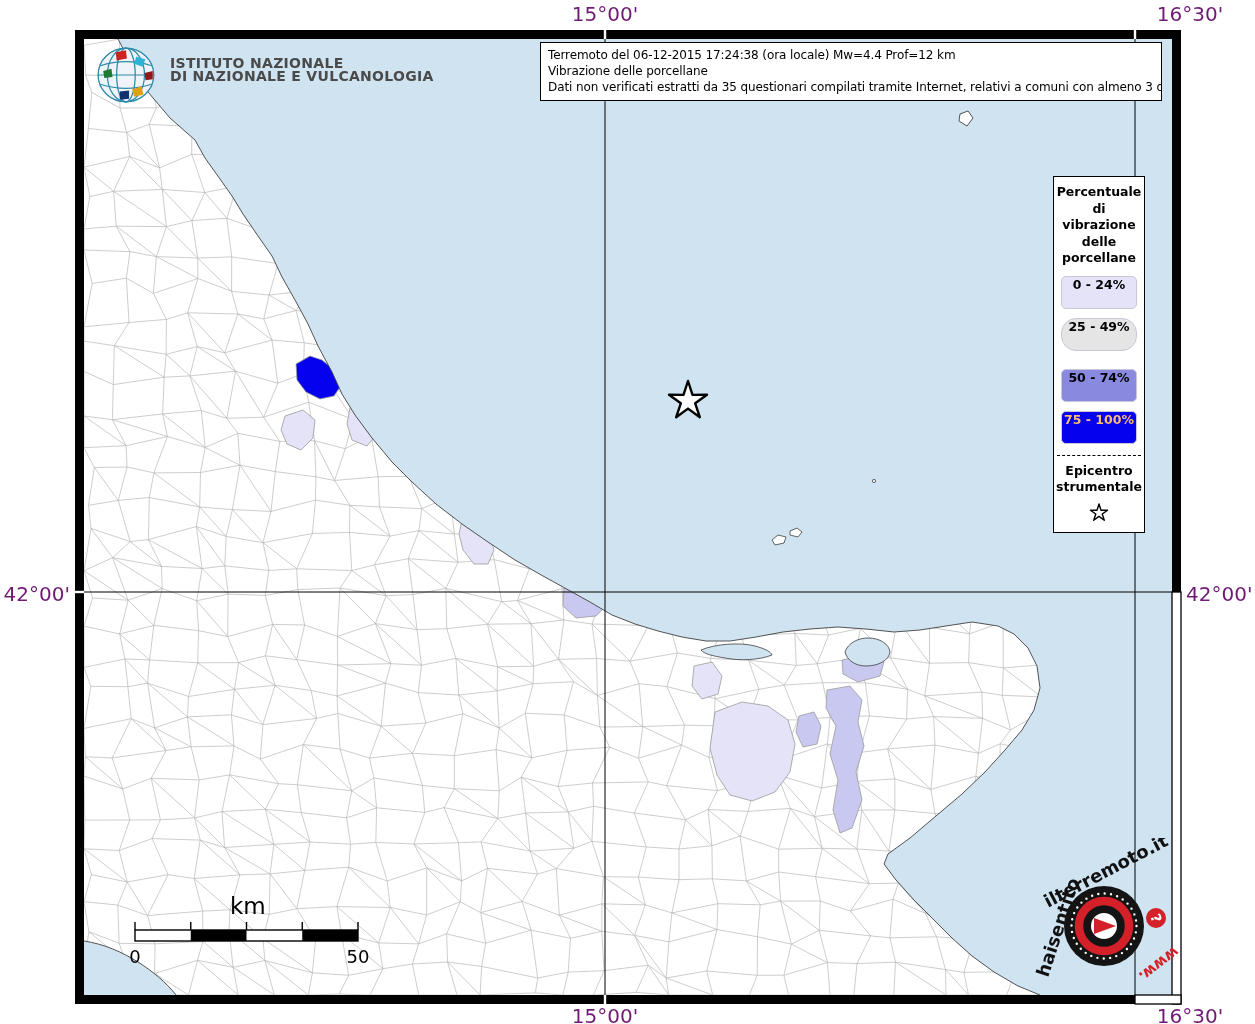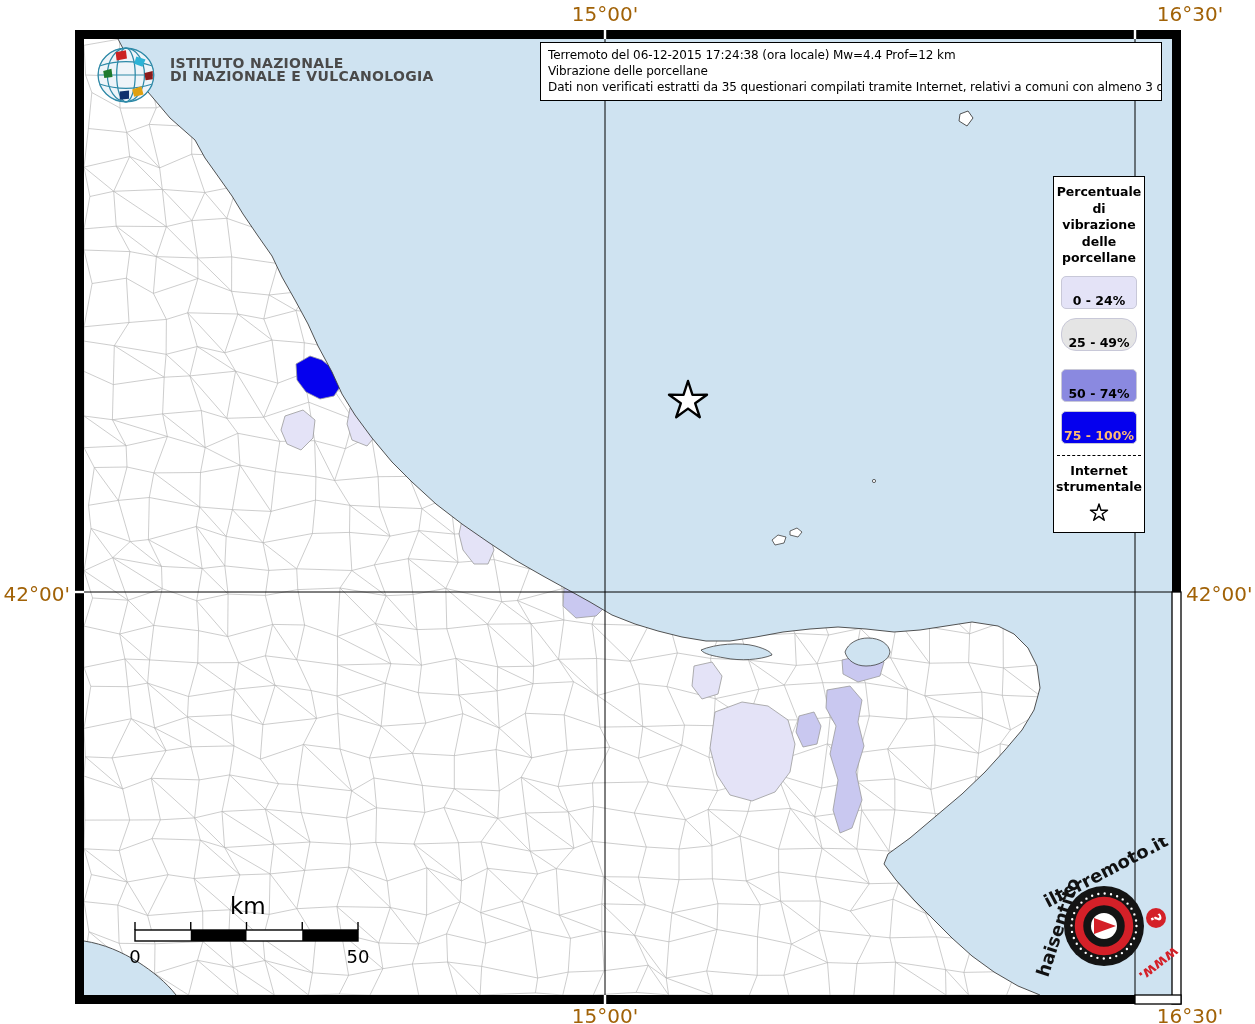--- a/index.html
+++ b/index.html
@@ -8,7 +8,7 @@
   .page{position:relative;width:1255px;height:1024px;background:#ffffff;overflow:hidden}
   .map-svg{position:absolute;left:0;top:0;width:1255px;height:1024px;font-family:"DejaVu Sans","Liberation Sans",sans-serif}
 
-  .axis-label{position:absolute;font-size:20px;color:#a16207;white-space:nowrap}
+  .axis-label{position:absolute;font-size:20px;color:#701a75;white-space:nowrap}
   .lon-top-1{left:557px;top:2px;width:96px;text-align:center}
   .lon-top-2{left:1142px;top:2px;width:96px;text-align:center}
   .lon-bot-1{left:557px;top:1004px;width:96px;text-align:center}

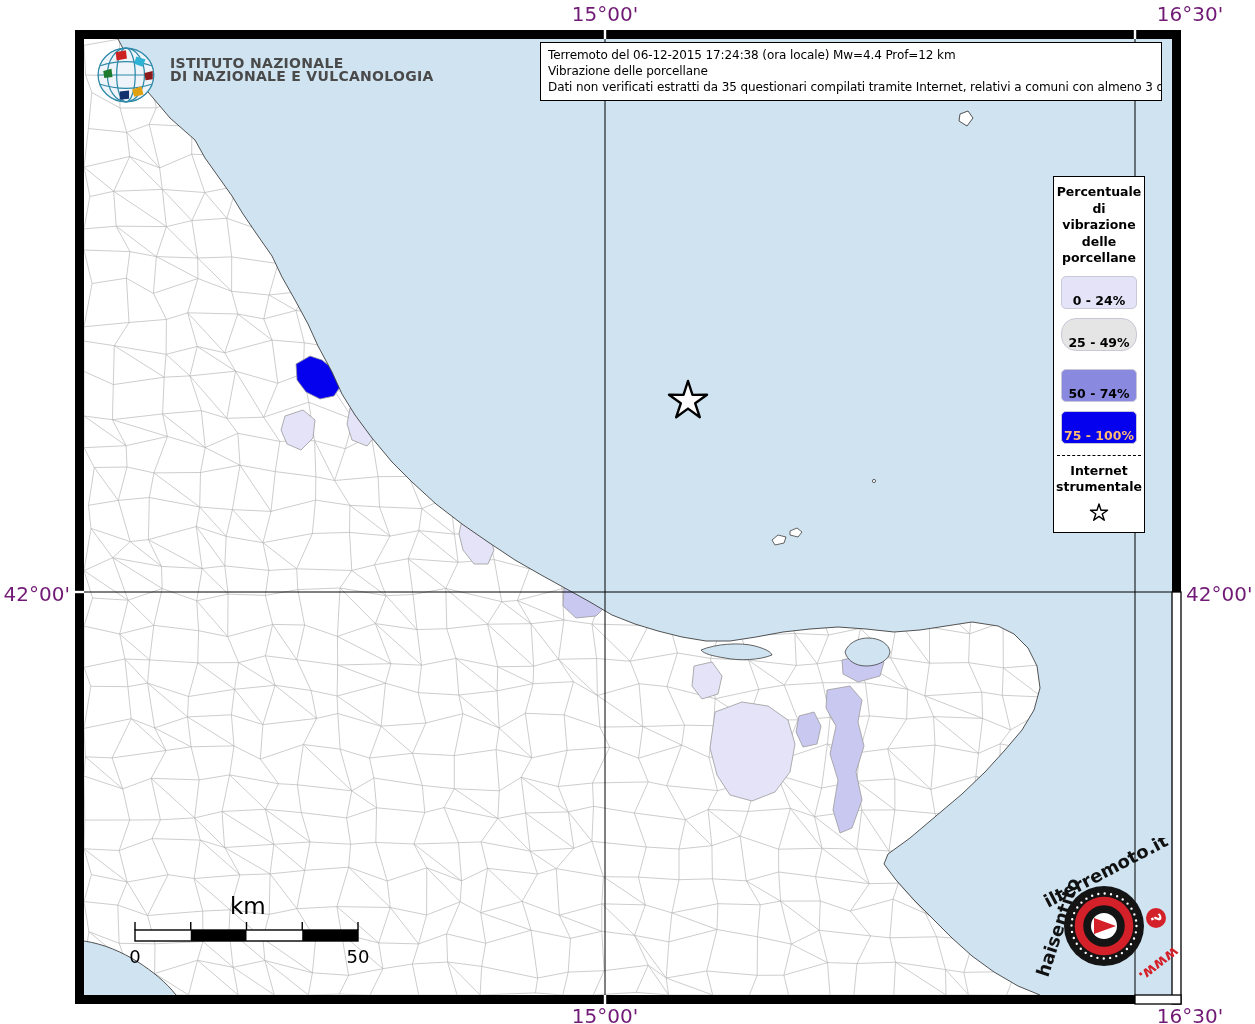--- a/index.html
+++ b/index.html
@@ -26,7 +26,7 @@
   .legend{position:absolute;left:1053px;top:176px;width:92px;background:#fff;border:1.6px solid #000;
     padding:7px 0 8px;text-align:center}
   .legend-title{font-weight:bold;font-size:12.5px;line-height:16.5px}
-  .swatch{width:76px;height:33px;margin:9px auto 0;border-radius:5px;display:flex;align-items:flex-end;
+  .swatch{width:76px;height:33px;margin:9px auto 0;border-radius:5px;display:flex;align-items:flex-start;
     justify-content:center;font-weight:bold;font-size:12.5px;border:1px solid #c8c8d8}
   .legend-sep{border-top:1.6px dashed #000;margin:11px 3px 7px}
   .legend-epi{font-weight:bold;font-size:12.5px;line-height:16.5px}

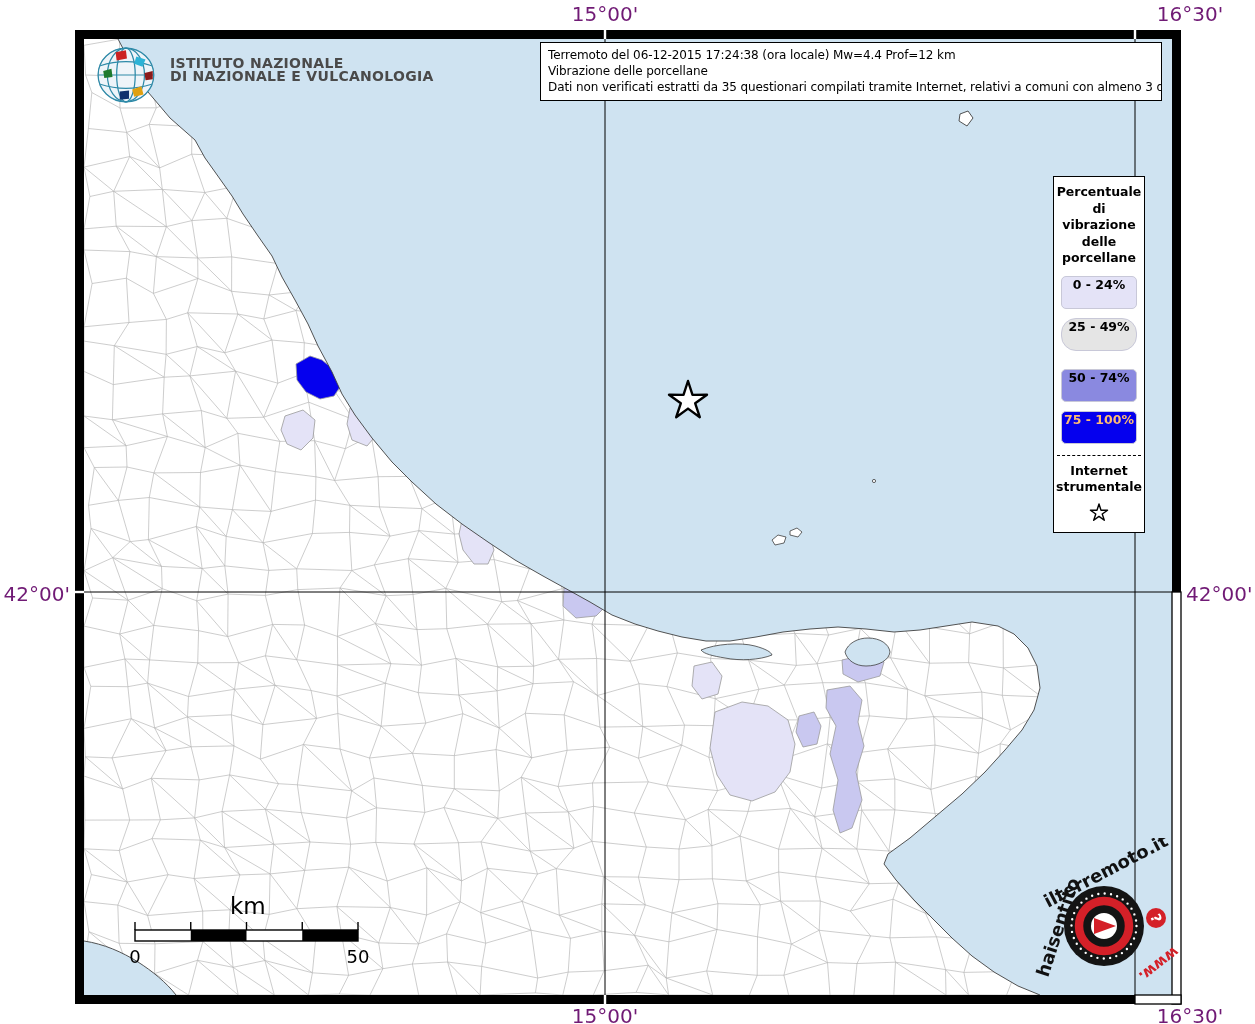--- a/index.html
+++ b/index.html
@@ -156,7 +156,7 @@
     </div>
     <div class="legend-sep"></div>
     <div class="legend-epi">
-      <div>Internet</div>
+      <div>Epicentro</div>
       <div>strumentale</div>
     </div>
     <svg class="legend-star" width="24" height="24" viewBox="0 0 24 24">

